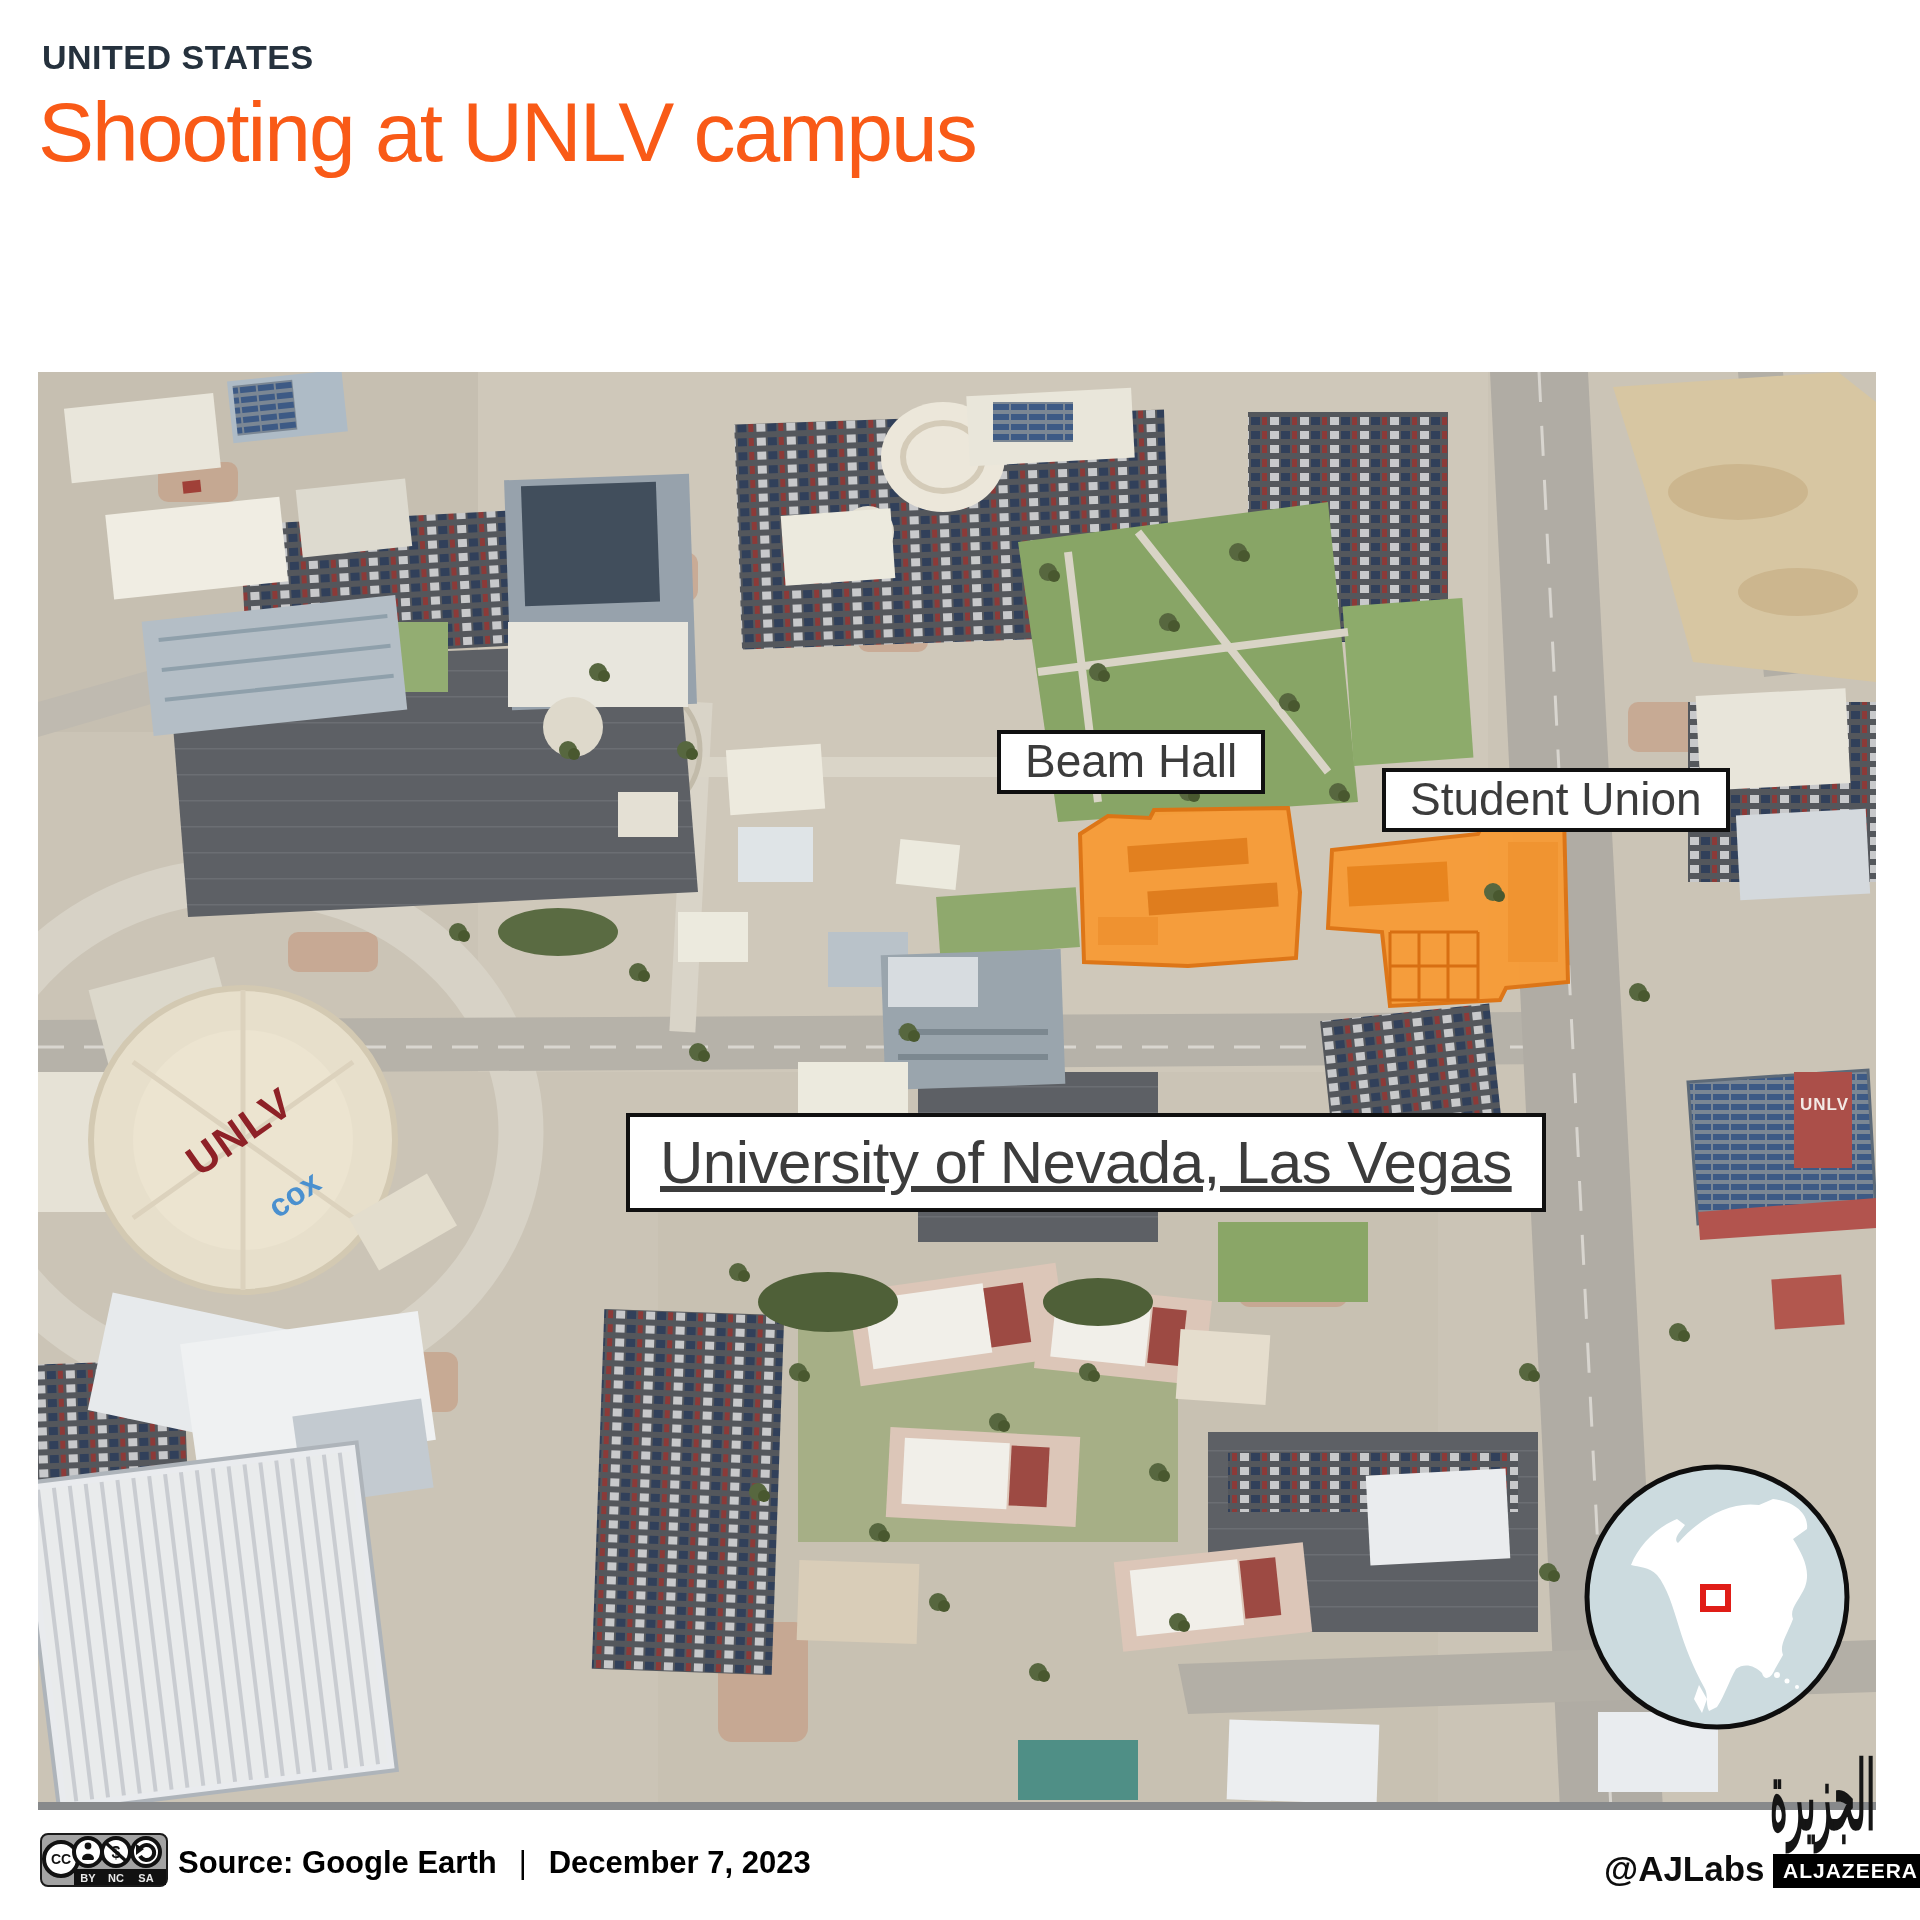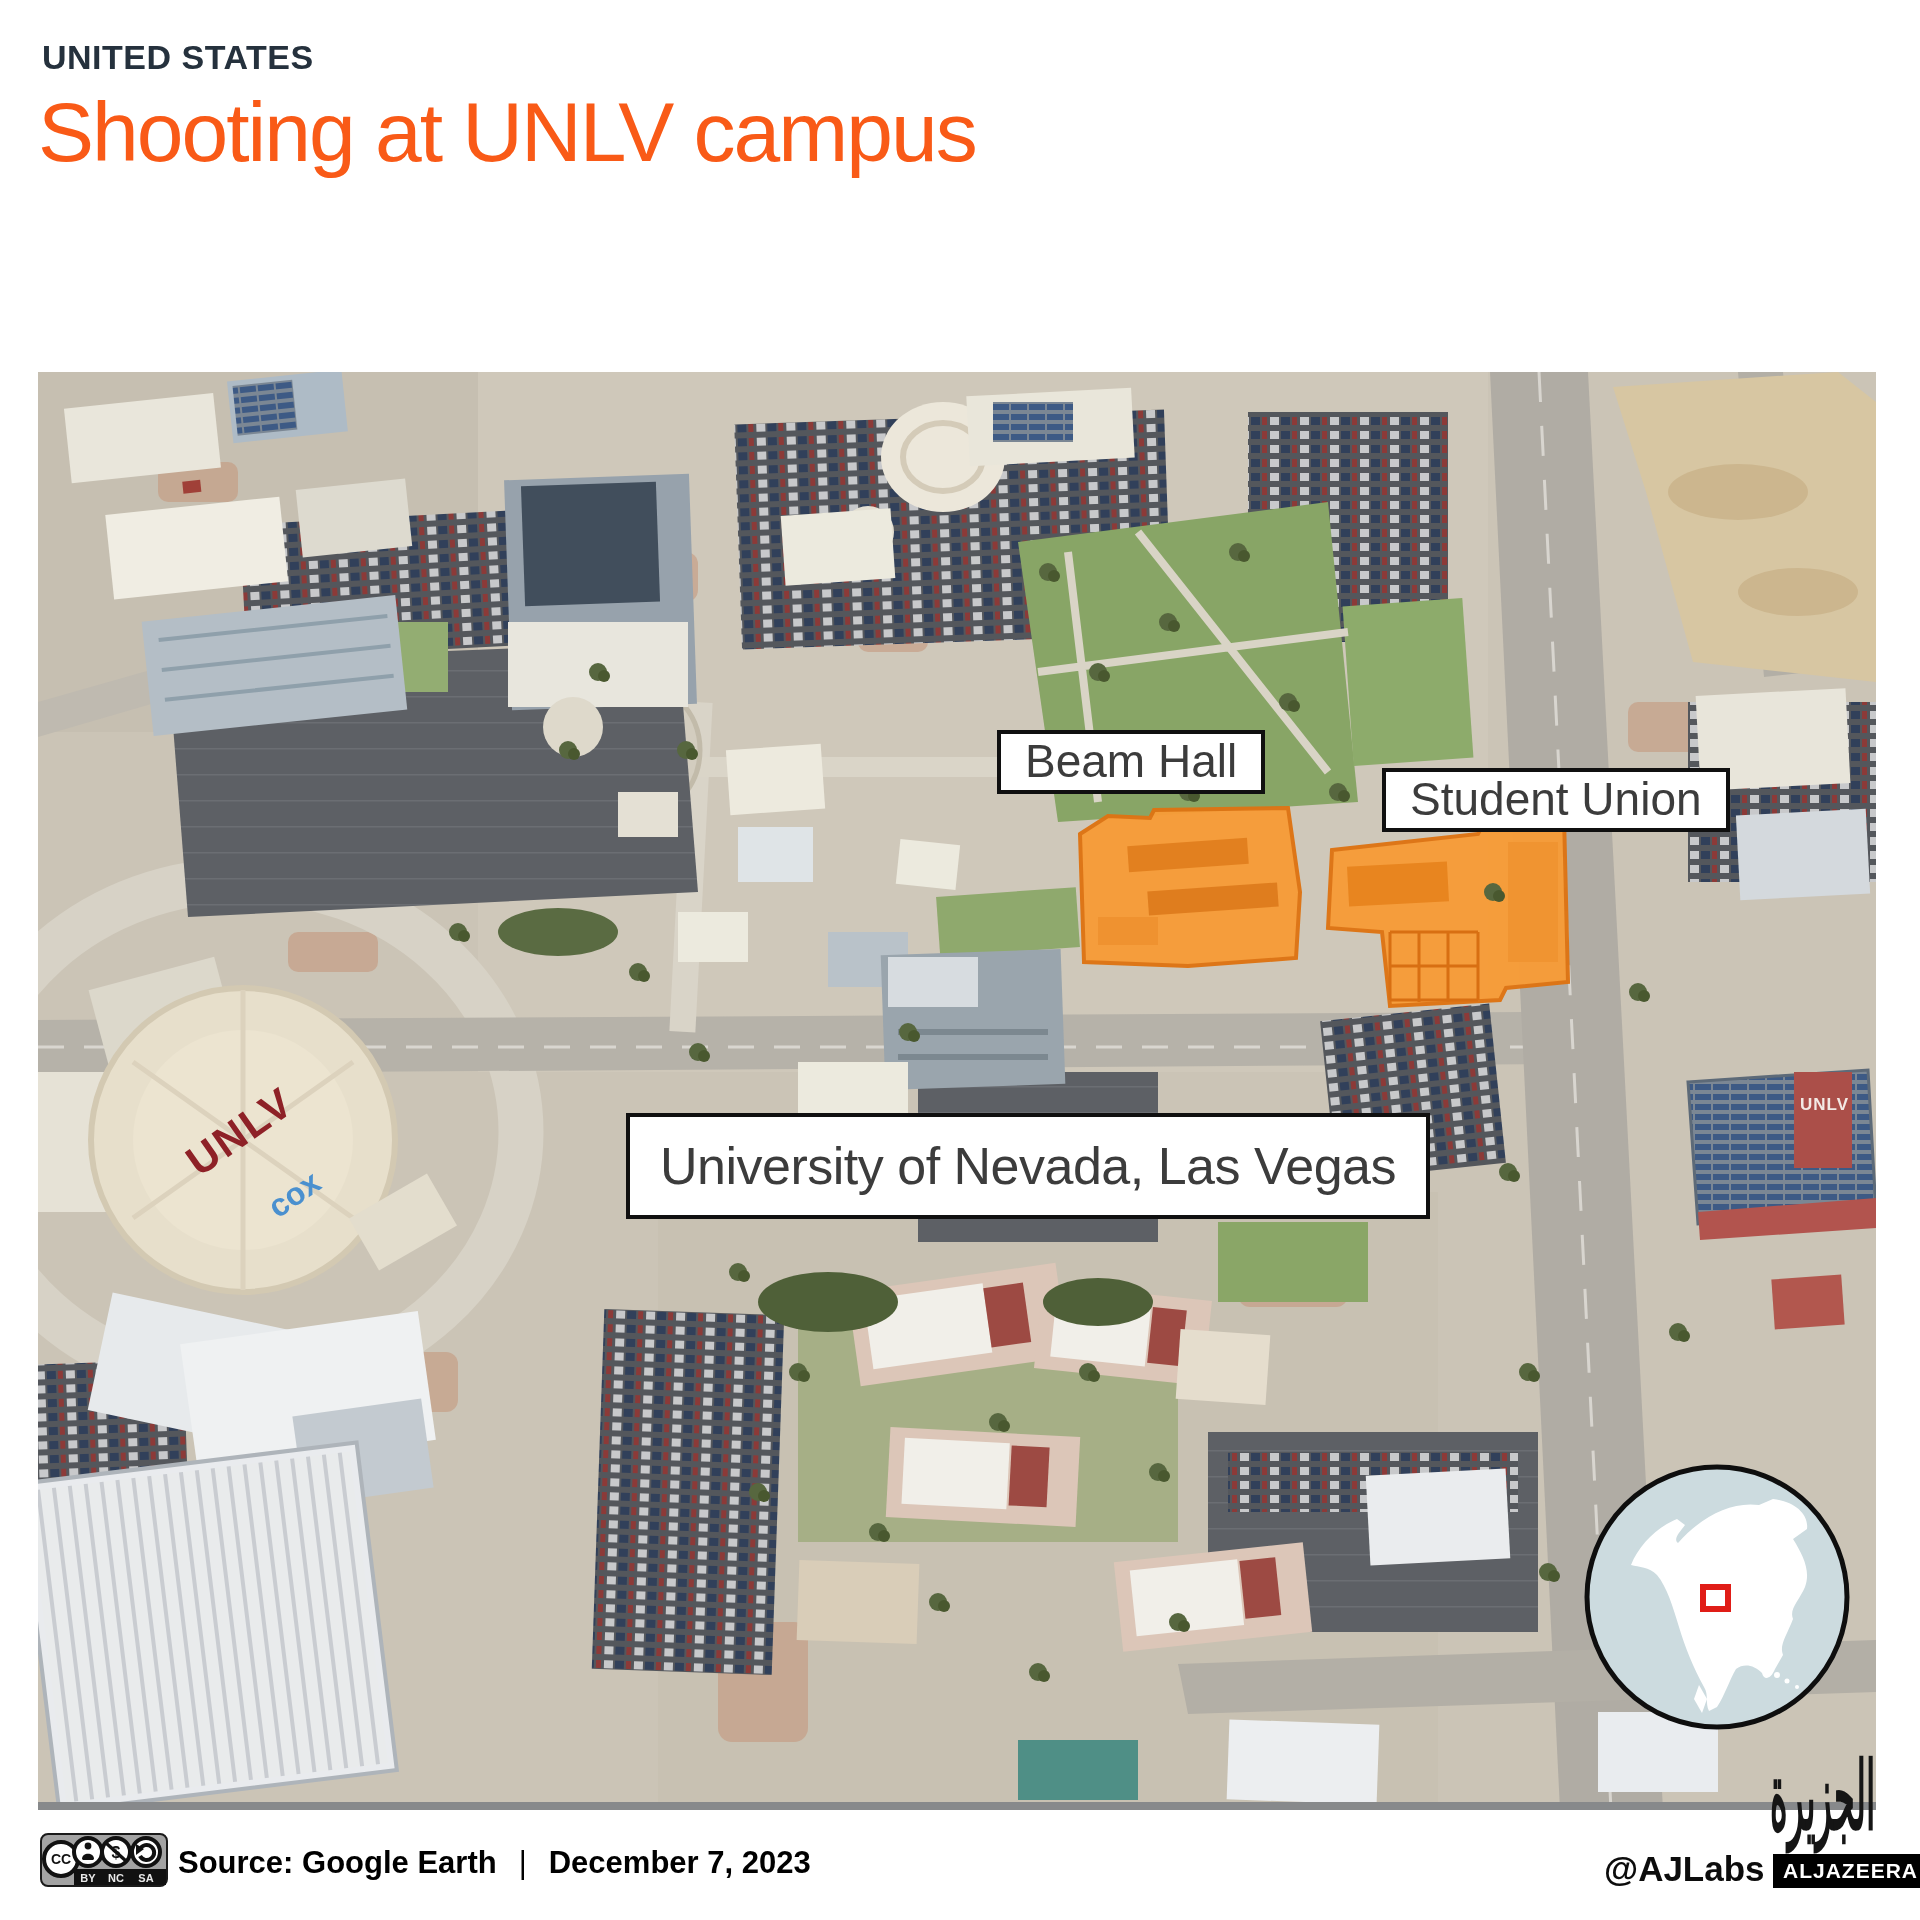--- a/index.html
+++ b/index.html
@@ -21,7 +21,7 @@
   .map-label{position:absolute;background:#ffffff;border:4px solid #101010;
     color:#3c3c3c;line-height:1.12;white-space:nowrap;}
   .map-label.small{font-size:46px;padding:2px 24px;}
-  .map-label.big{font-size:52px;padding:20px 30px;letter-spacing:-.5px;}
+  .map-label.big{font-size:60px;padding:12px 30px;letter-spacing:-.5px;text-decoration:underline;}
   #beam-hall-label{left:959px;top:358px;}
   #student-union-label{left:1312px;top:396px;margin-left:32px;}
   #university-label{left:588px;top:741px;}

